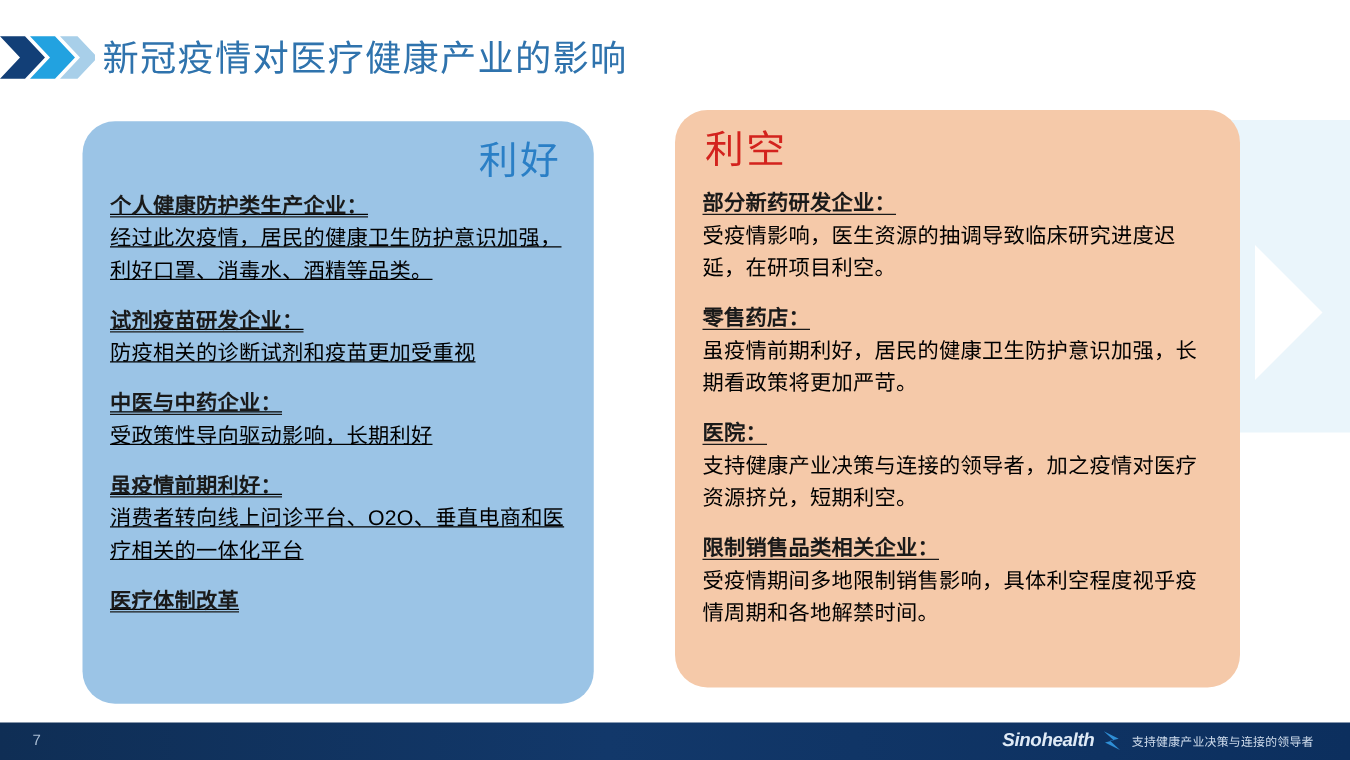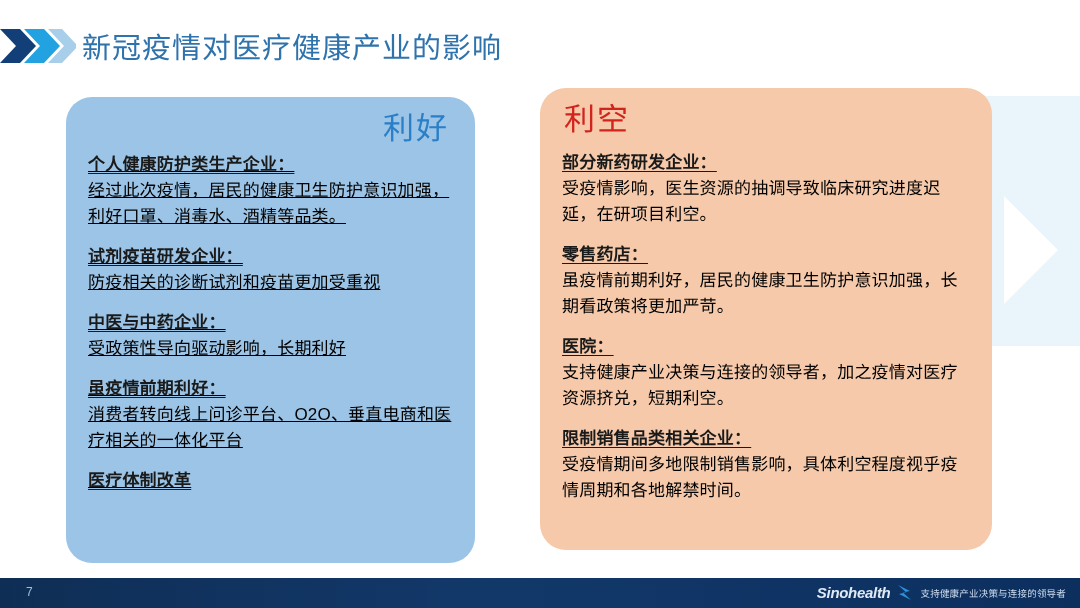--- a/index.html
+++ b/index.html
@@ -154,7 +154,7 @@
   }
   .footer-brand {
     position: absolute;
-    right: 14px;
+    right: 29px;
     top: 6px;
     display: flex;
     align-items: center;

